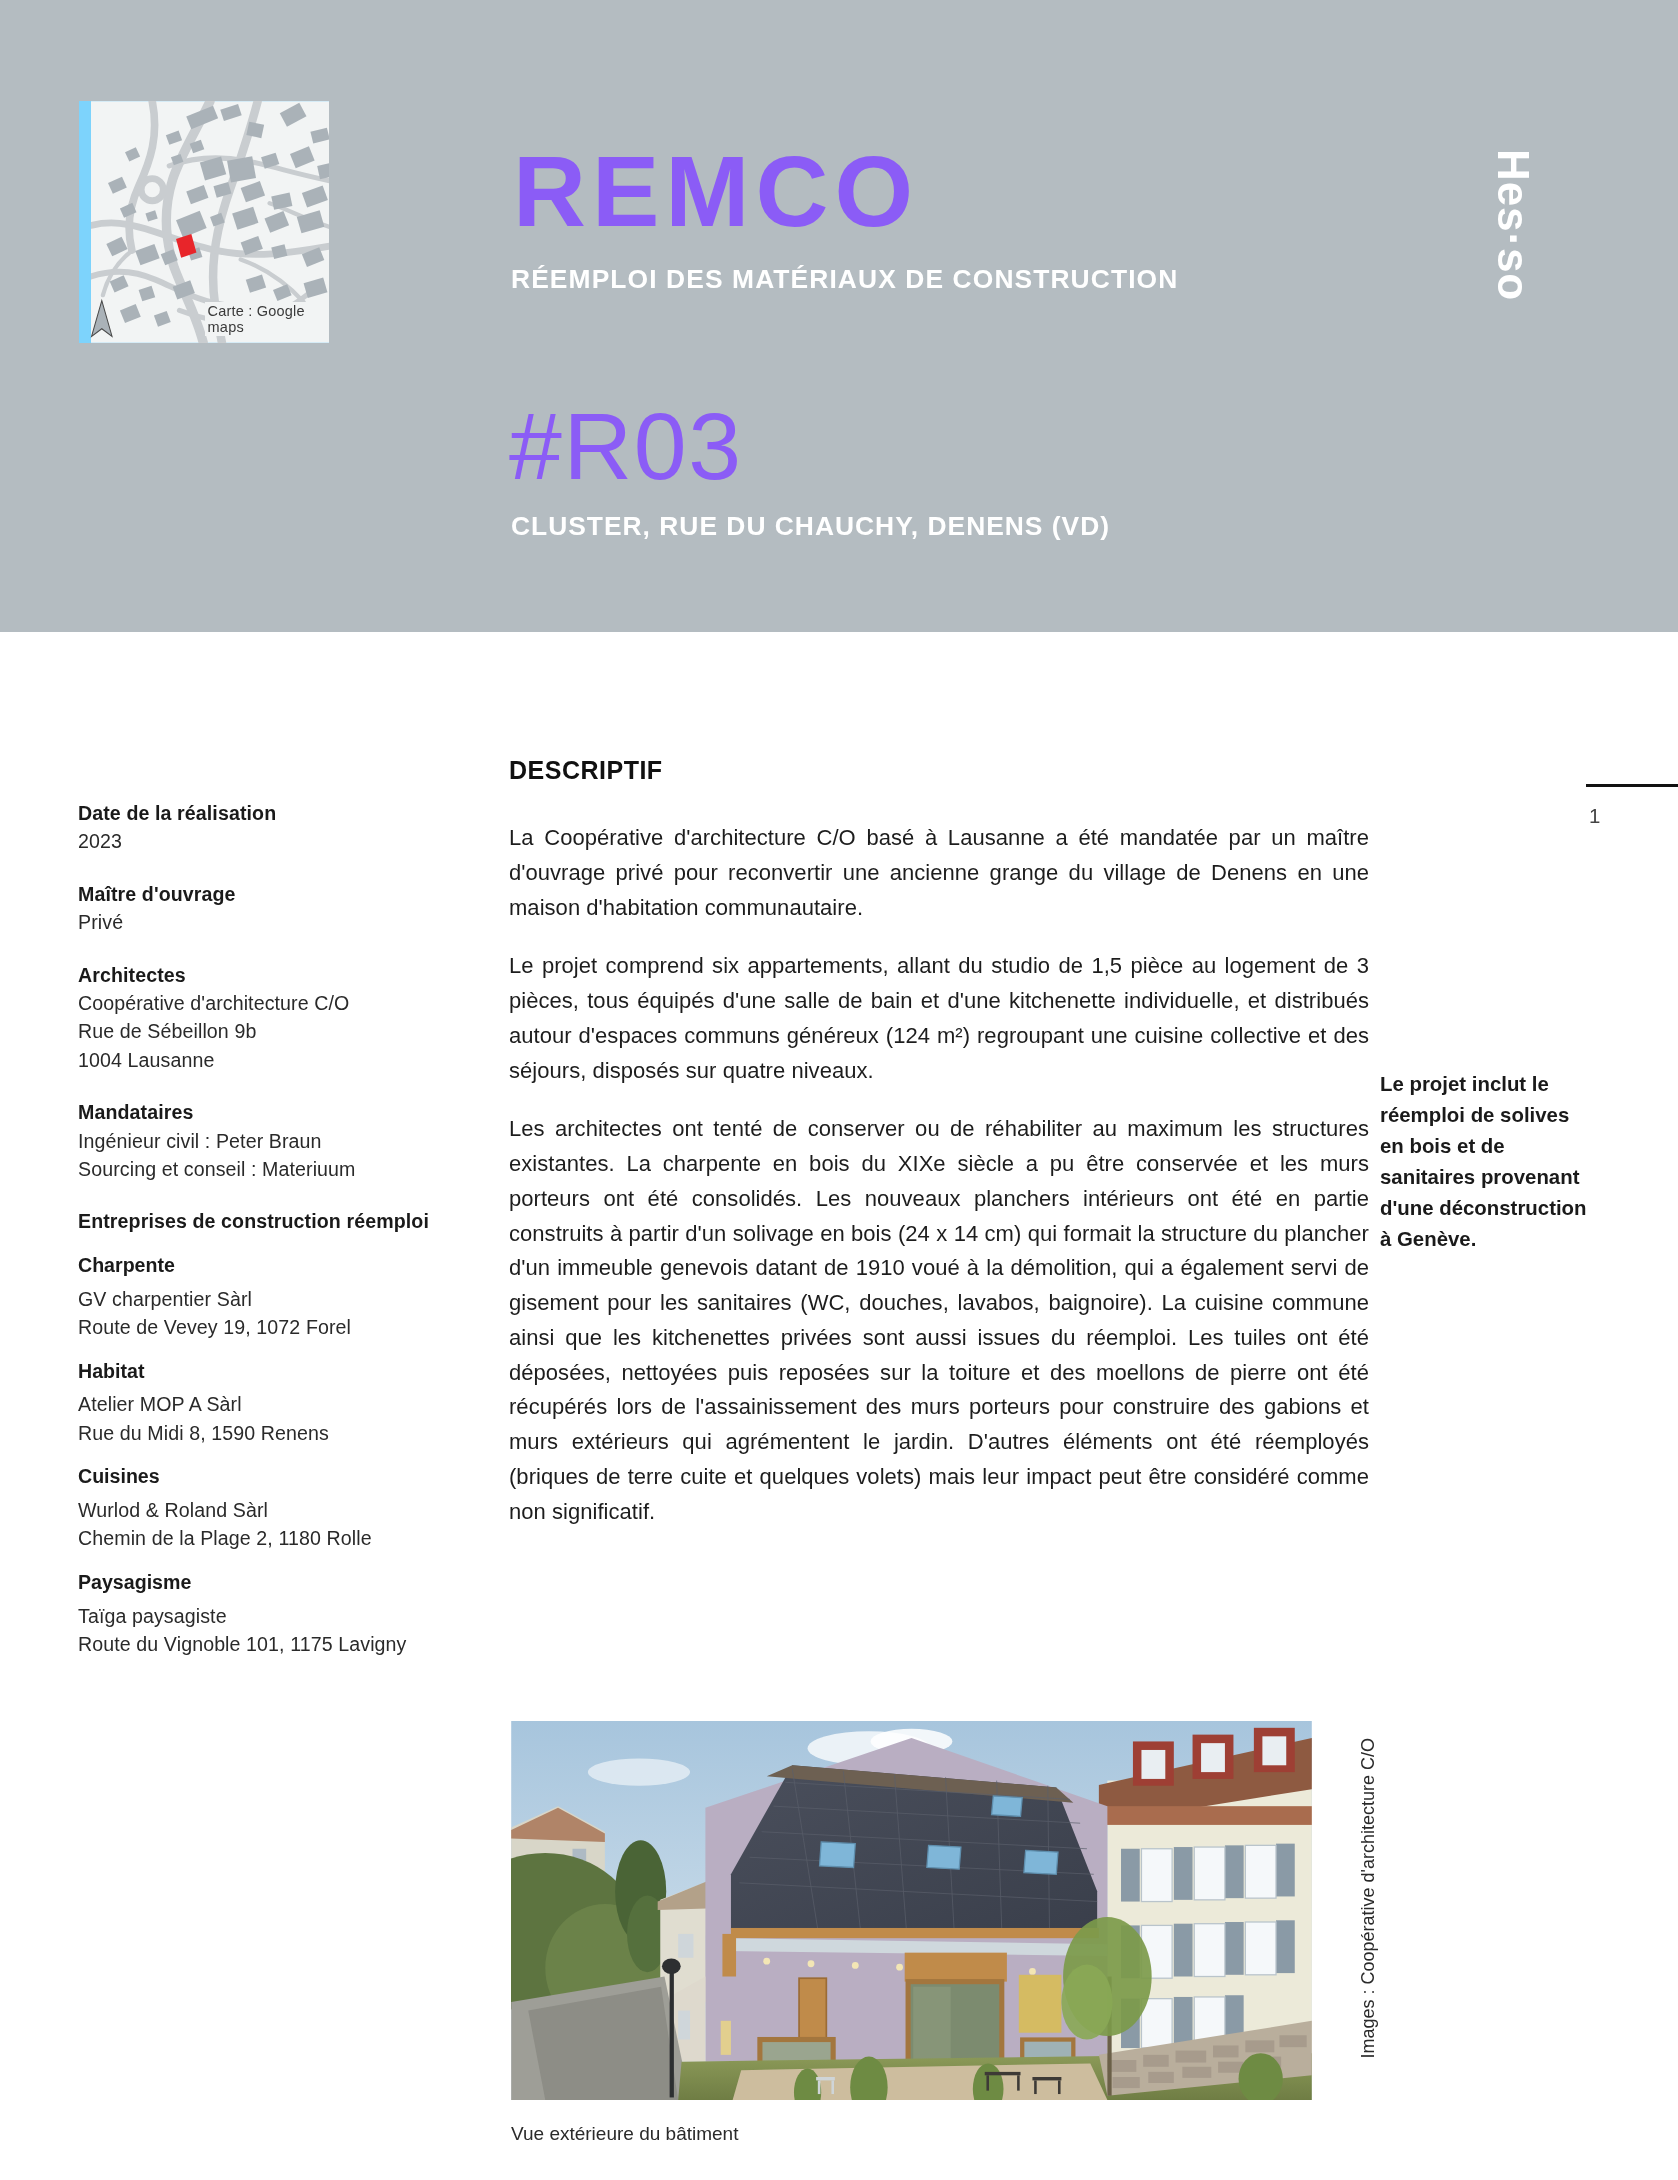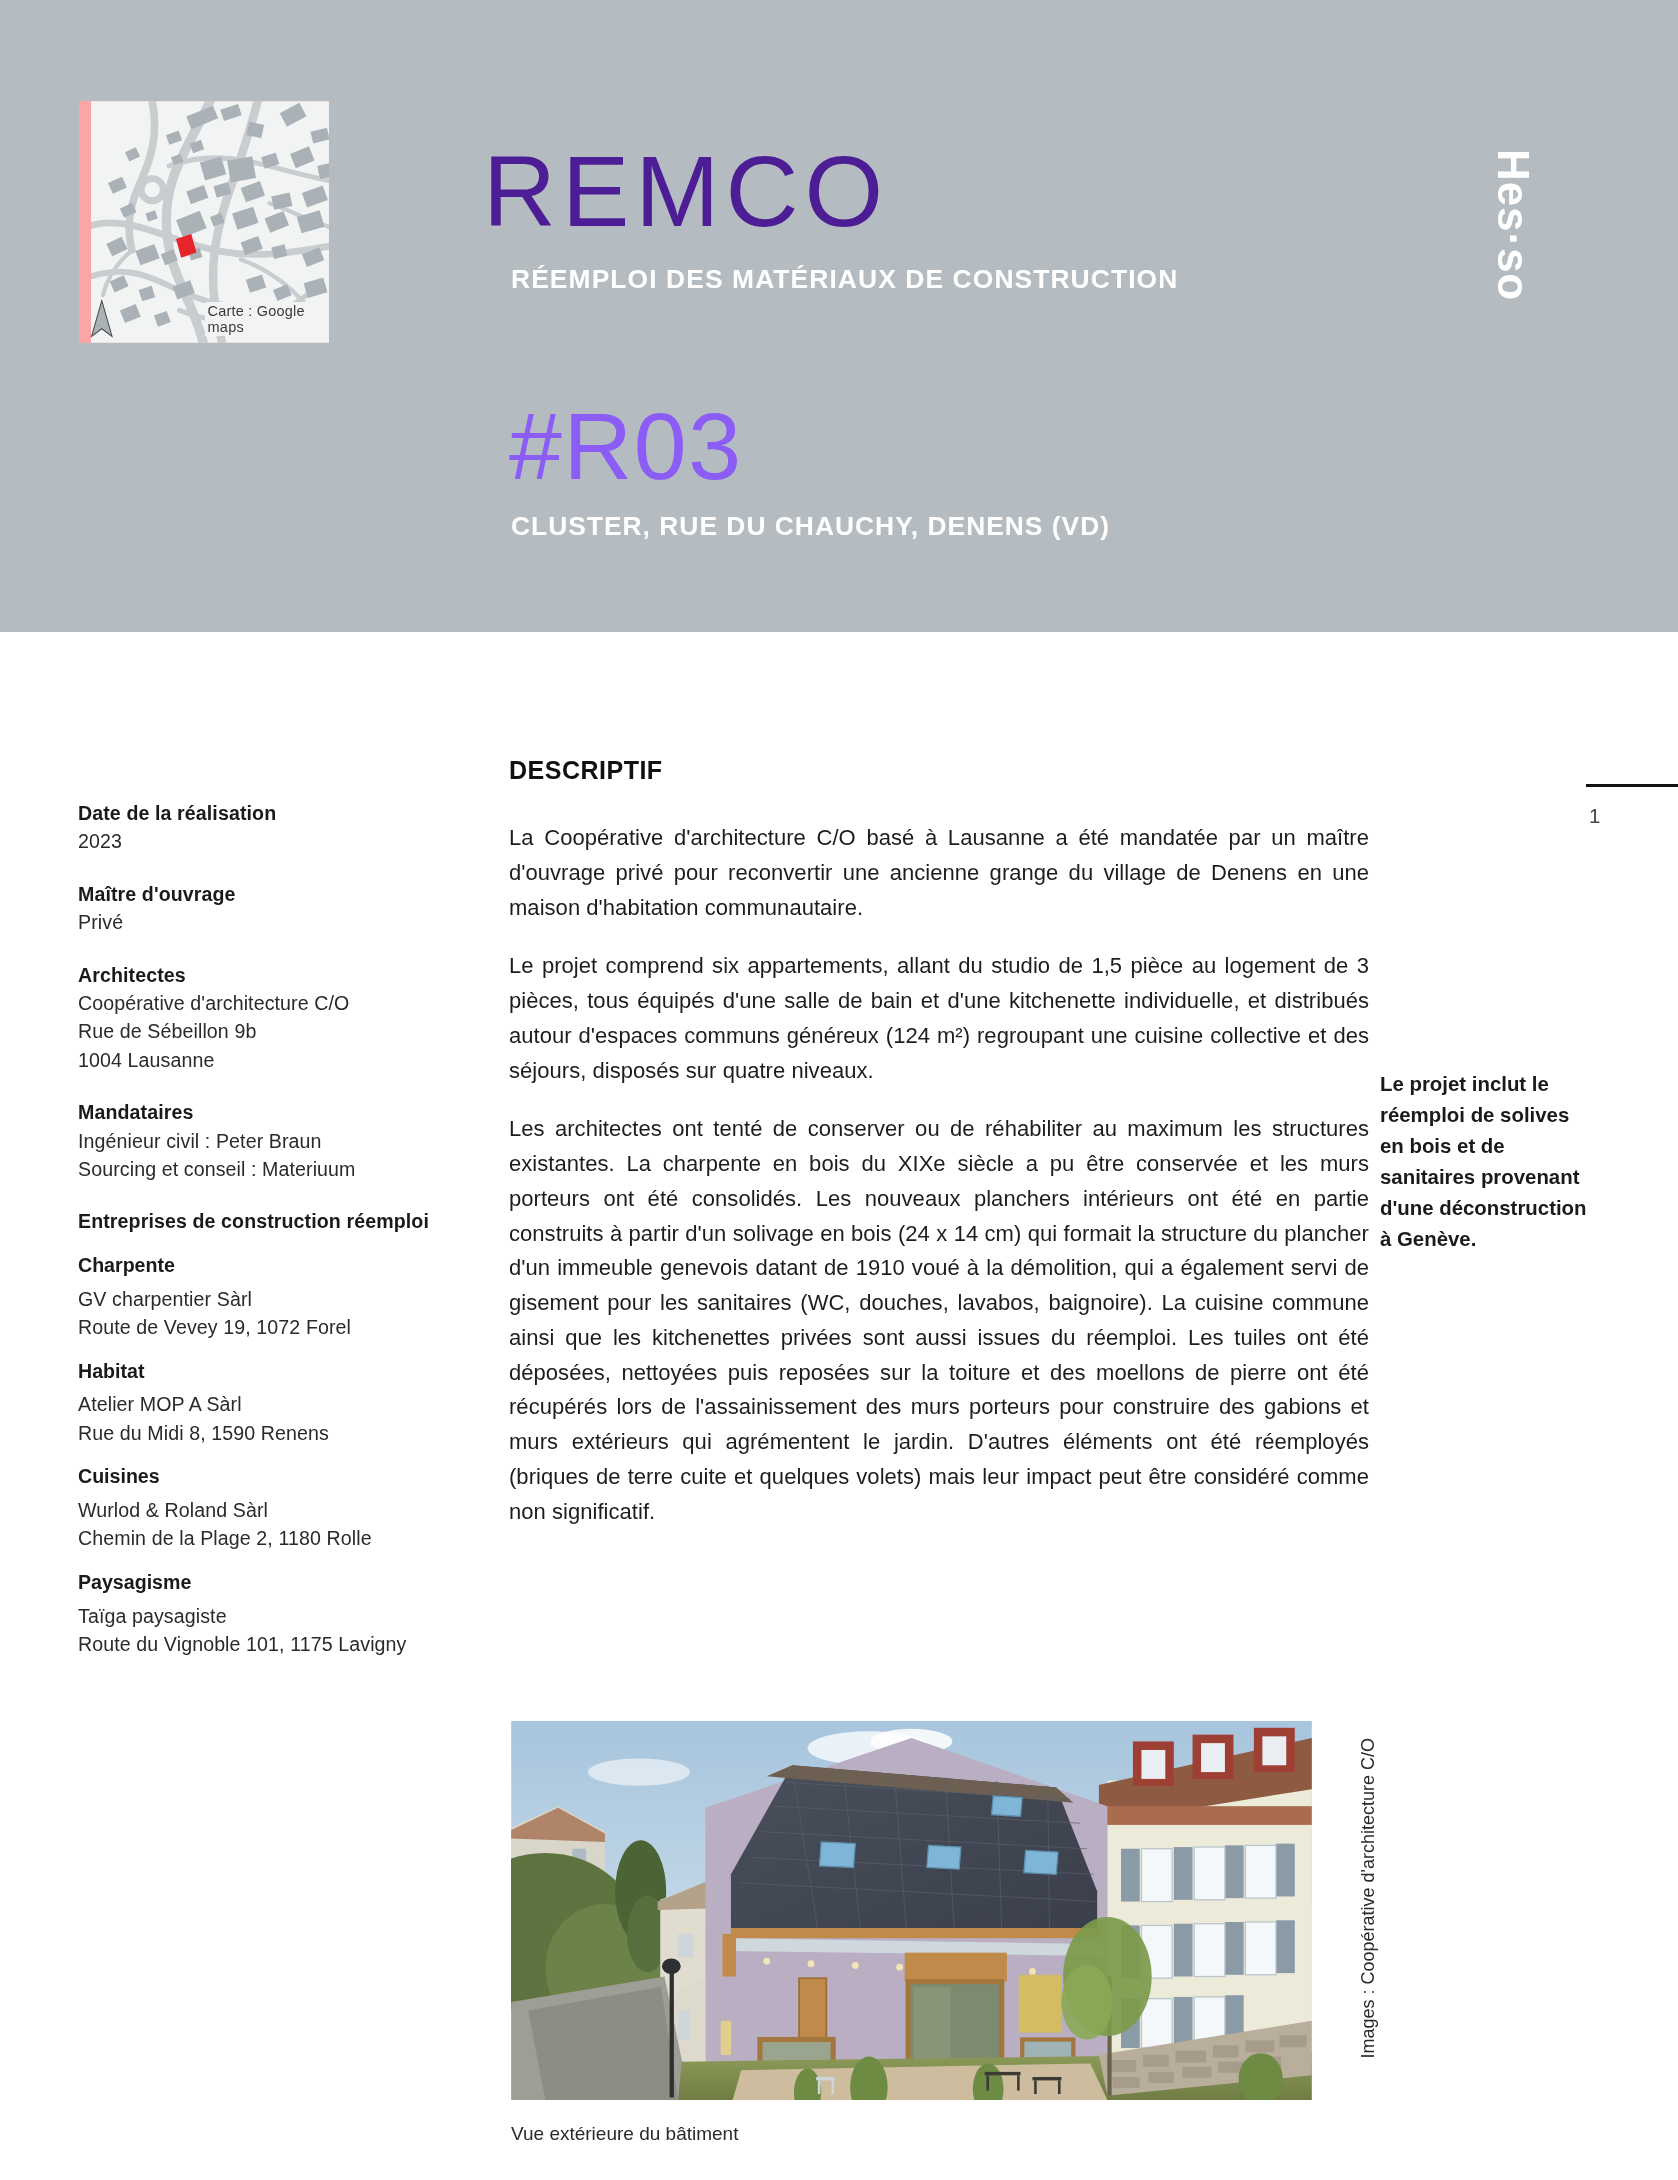--- a/index.html
+++ b/index.html
@@ -51,12 +51,12 @@
   
   .brand-title {
     position: absolute;
-    left: 483px; top: 141px;
+    left: 513px; top: 141px;
     font-size: 101px;
     line-height: 1;
-    font-weight: 400;
+    font-weight: 700;
     letter-spacing: 6px;
-    color: #4c1d95;
+    color: #8b5cf6;
   }
   .brand-sub {
     position: absolute;

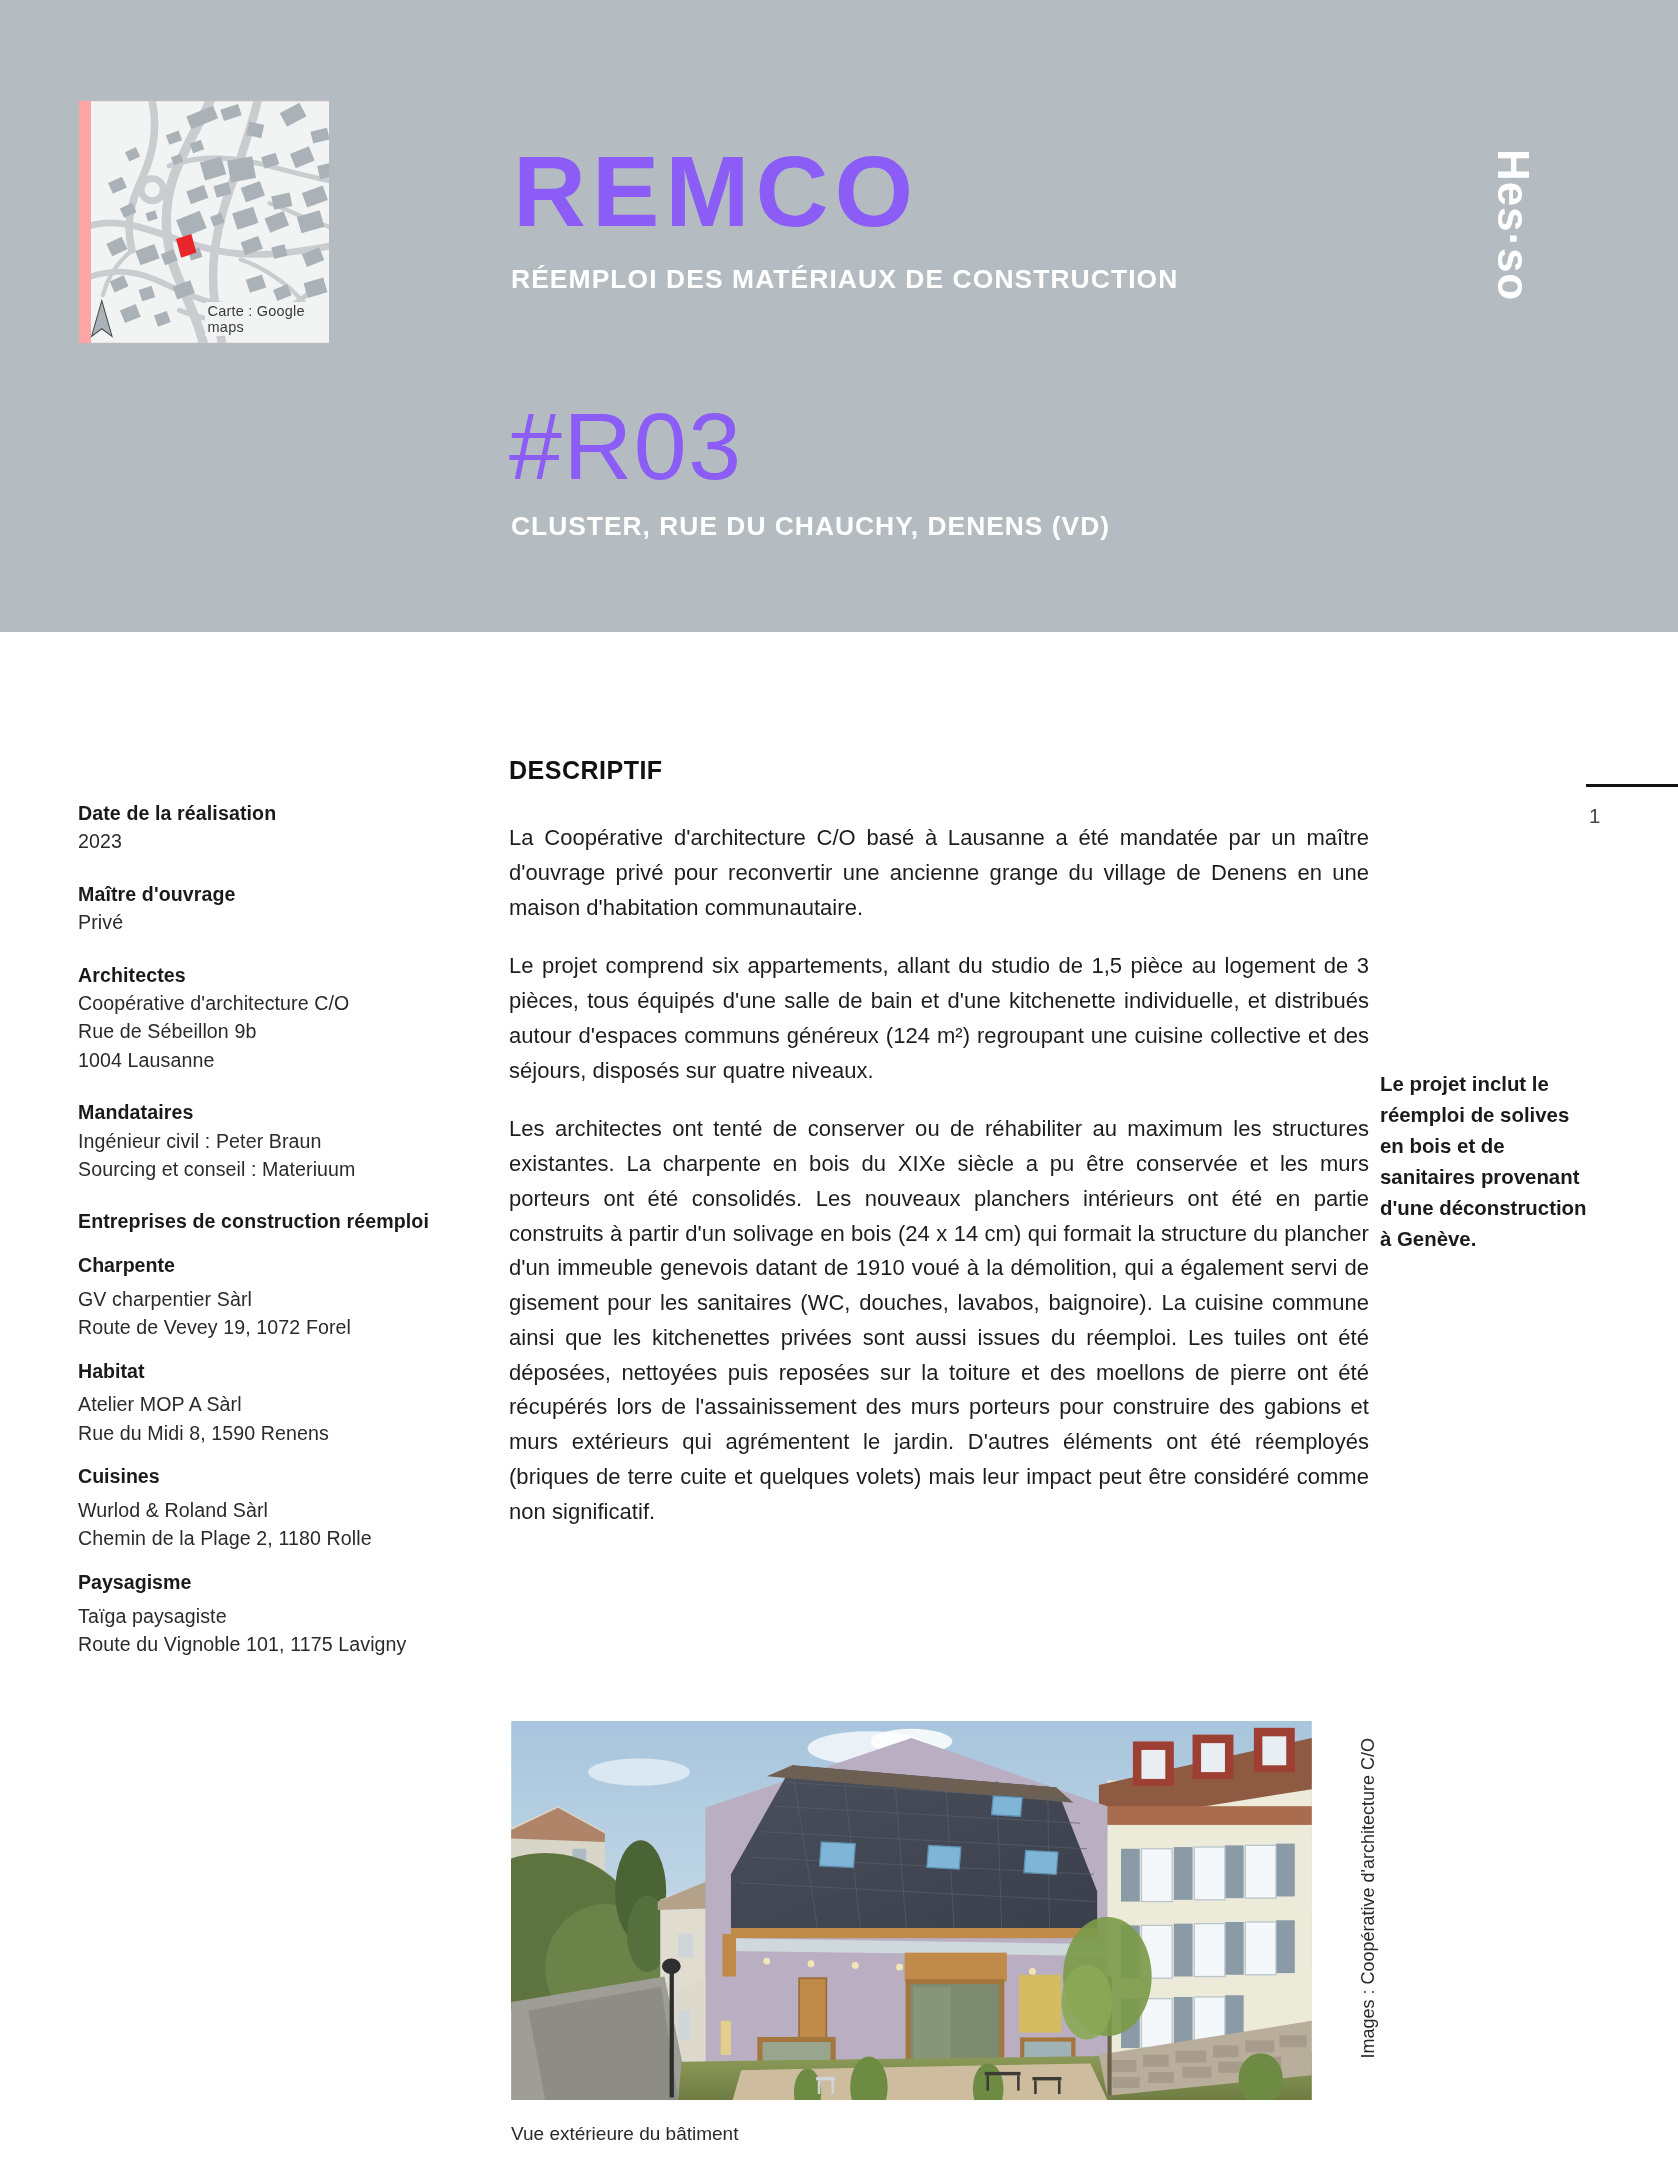--- a/index.html
+++ b/index.html
@@ -31,7 +31,7 @@
     position: absolute;
     left: 79px; top: 101px;
     width: 250px; height: 242px;
-    background: #fca5a5;
+    background: #7dd3fc;
     overflow: hidden;
     padding-left: 12px;
   }

